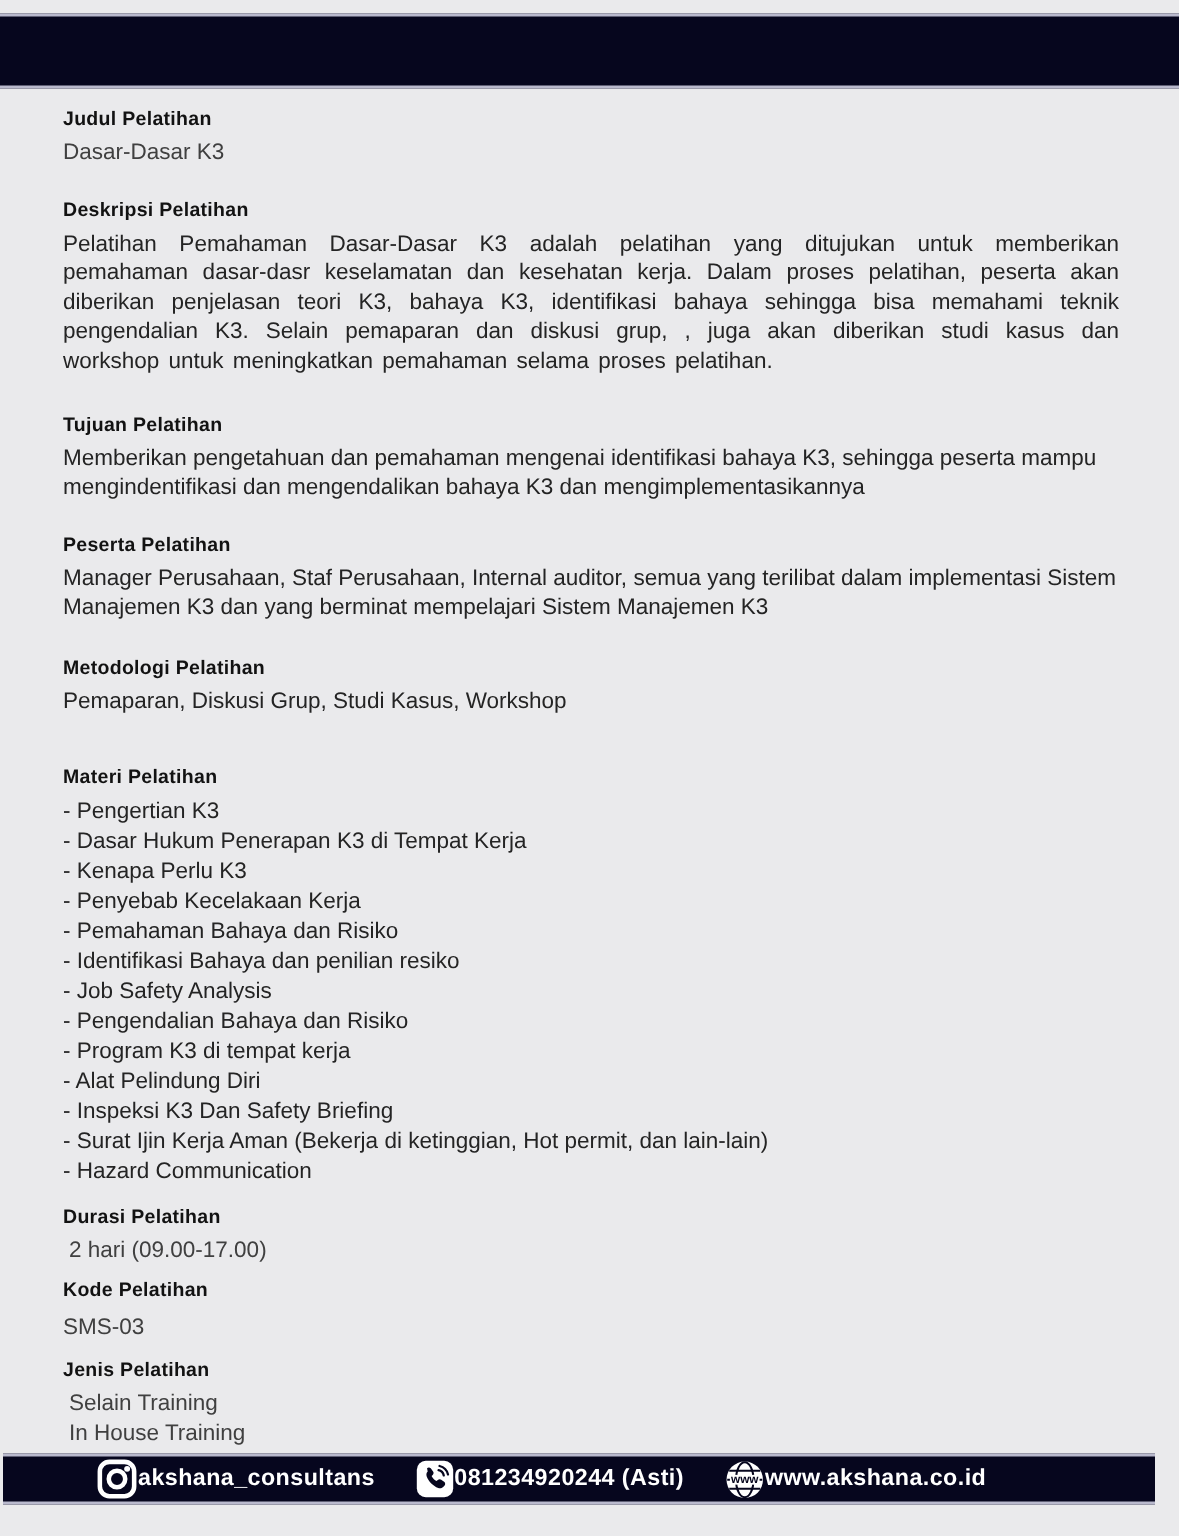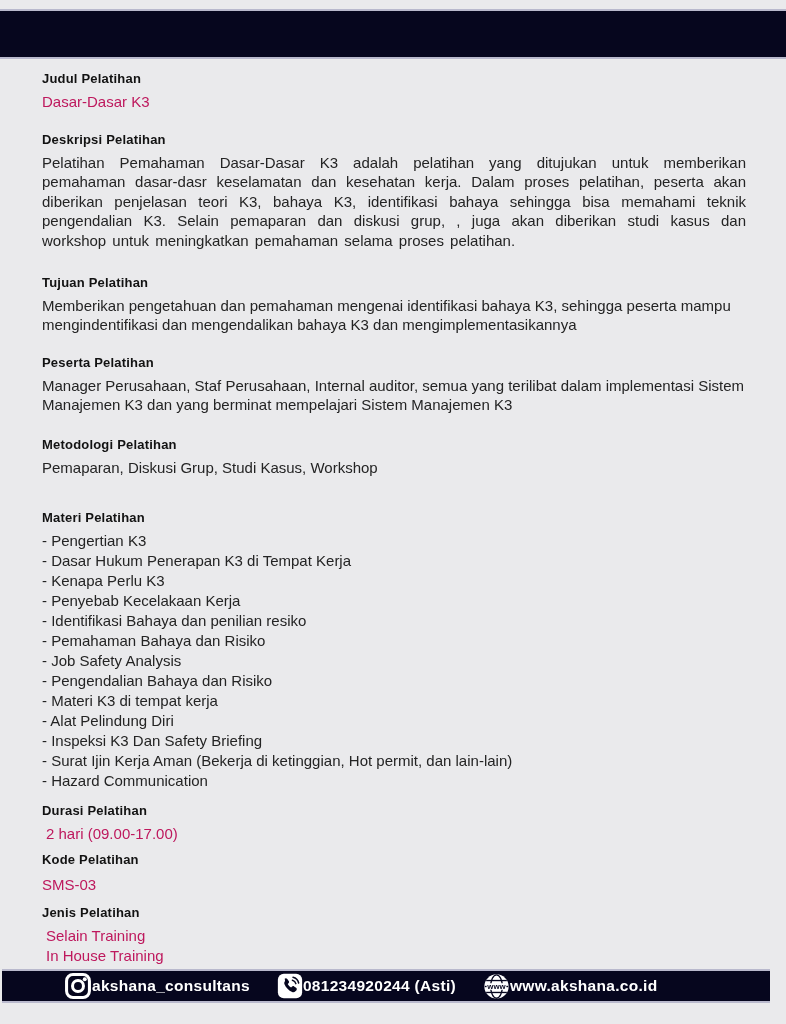--- a/index.html
+++ b/index.html
@@ -26,7 +26,7 @@
     font-size:15px;line-height:19.6px;margin:0;color:#242424;
   }
   .sec .value{
-    font-size:15px;line-height:19.6px;margin:0;color:#be185d;
+    font-size:15px;line-height:19.6px;margin:0;color:#404040;
   }
   .justified{text-align:justify;word-spacing:2px;}
   .sec-judul{margin-bottom:20px;}

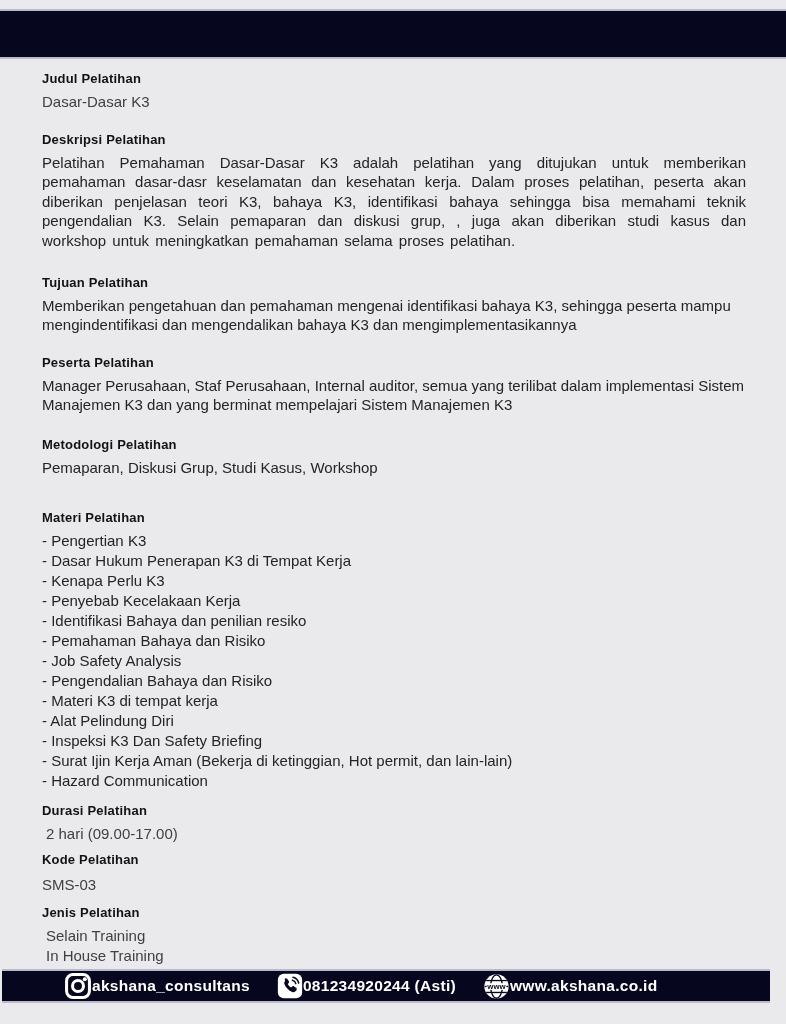--- a/index.html
+++ b/index.html
@@ -92,8 +92,8 @@
     <div class="materi-item">- Dasar Hukum Penerapan K3 di Tempat Kerja</div>
     <div class="materi-item">- Kenapa Perlu K3</div>
     <div class="materi-item">- Penyebab Kecelakaan Kerja</div>
+    <div class="materi-item">- Pemahaman Bahaya dan Risiko</div>
     <div class="materi-item">- Identifikasi Bahaya dan penilian resiko</div>
-    <div class="materi-item">- Pemahaman Bahaya dan Risiko</div>
     <div class="materi-item">- Job Safety Analysis</div>
     <div class="materi-item">- Pengendalian Bahaya dan Risiko</div>
     <div class="materi-item">- Materi K3 di tempat kerja</div>

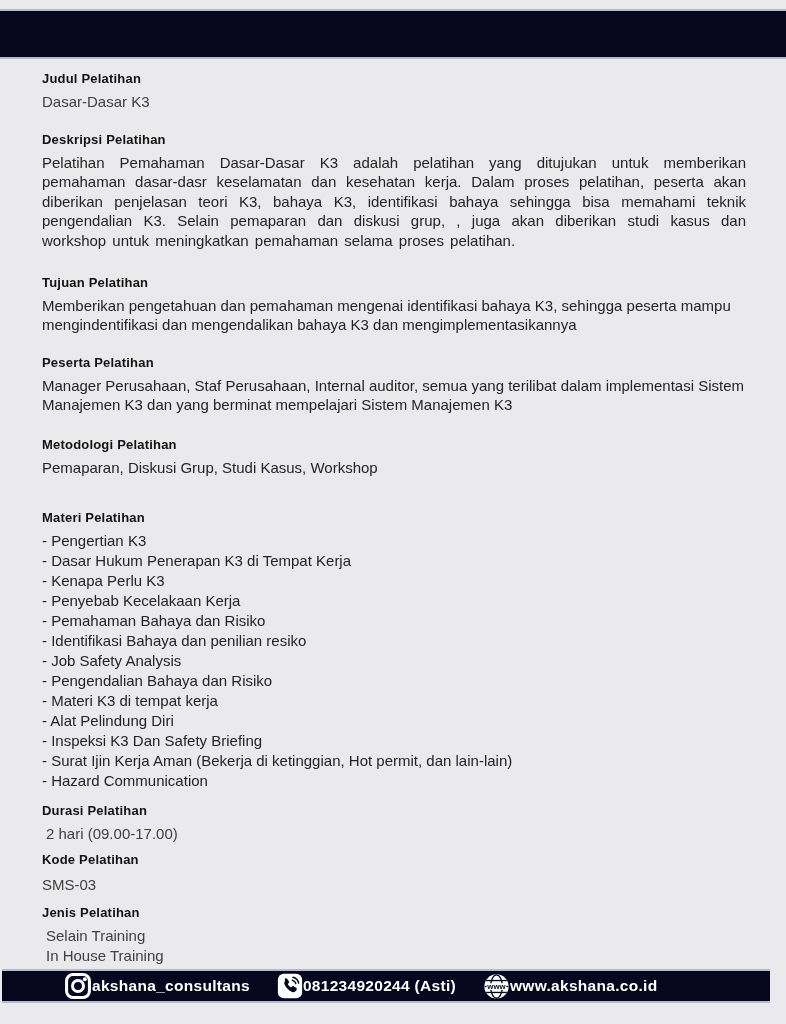--- a/index.html
+++ b/index.html
@@ -96,7 +96,7 @@
     <div class="materi-item">- Identifikasi Bahaya dan penilian resiko</div>
     <div class="materi-item">- Job Safety Analysis</div>
     <div class="materi-item">- Pengendalian Bahaya dan Risiko</div>
-    <div class="materi-item">- Materi K3 di tempat kerja</div>
+    <div class="materi-item">- Program K3 di tempat kerja</div>
     <div class="materi-item">- Alat Pelindung Diri</div>
     <div class="materi-item">- Inspeksi K3 Dan Safety Briefing</div>
     <div class="materi-item">-  Surat Ijin Kerja Aman (Bekerja di ketinggian, Hot permit, dan lain-lain)</div>

